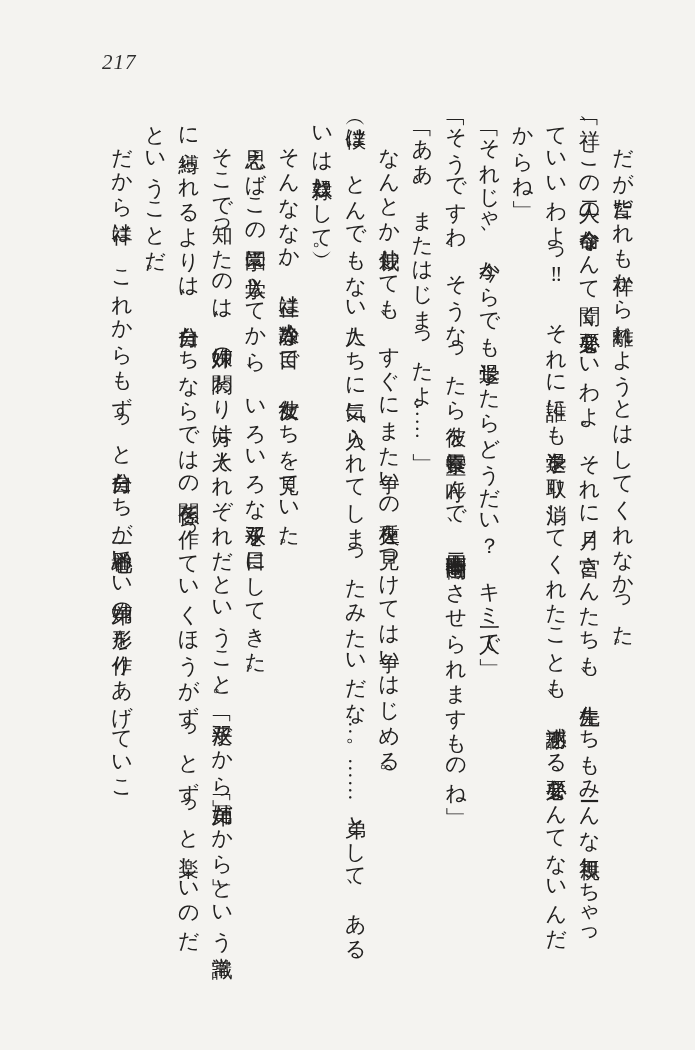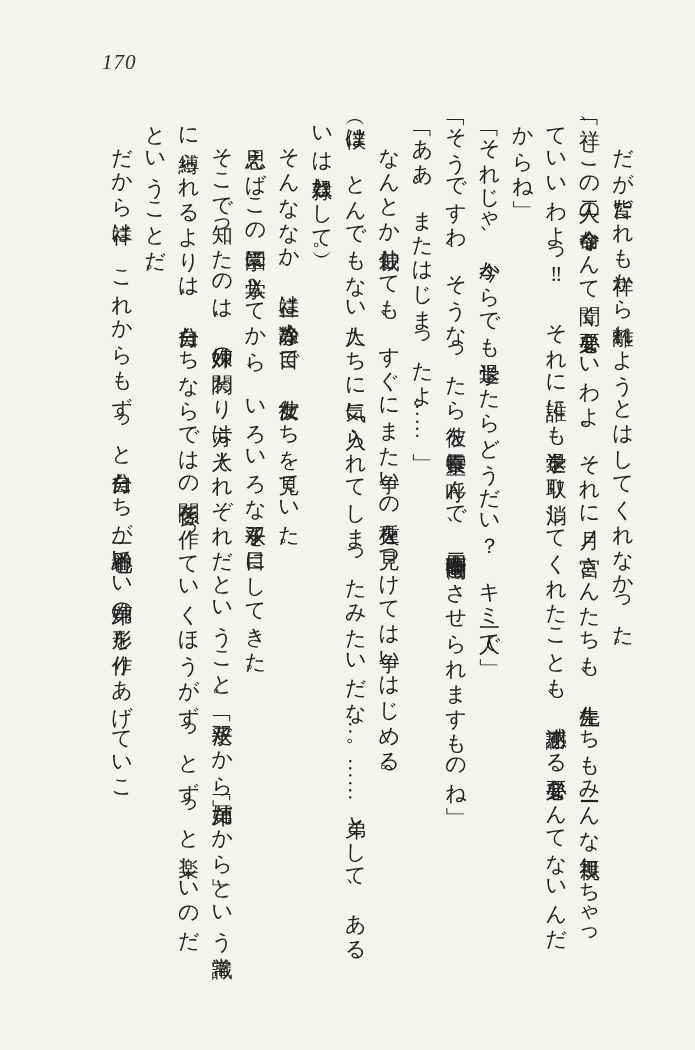--- a/index.html
+++ b/index.html
@@ -45,7 +45,7 @@
 </head>
 <body>
 
-<div class="page-number">170</div>
+<div class="page-number">217</div>
 
 <div class="text-block">
   <p style="text-indent: 1em;">だが皆だれも祥から離れようとはしてくれなかった。</p>

